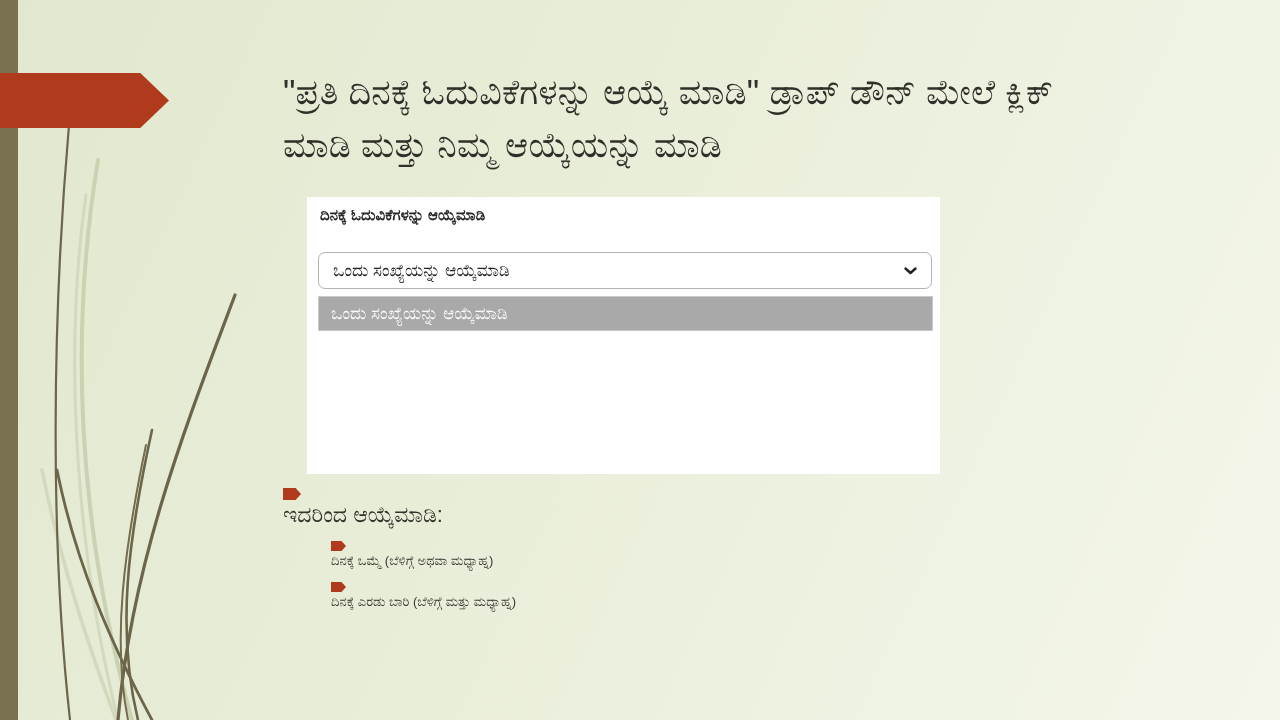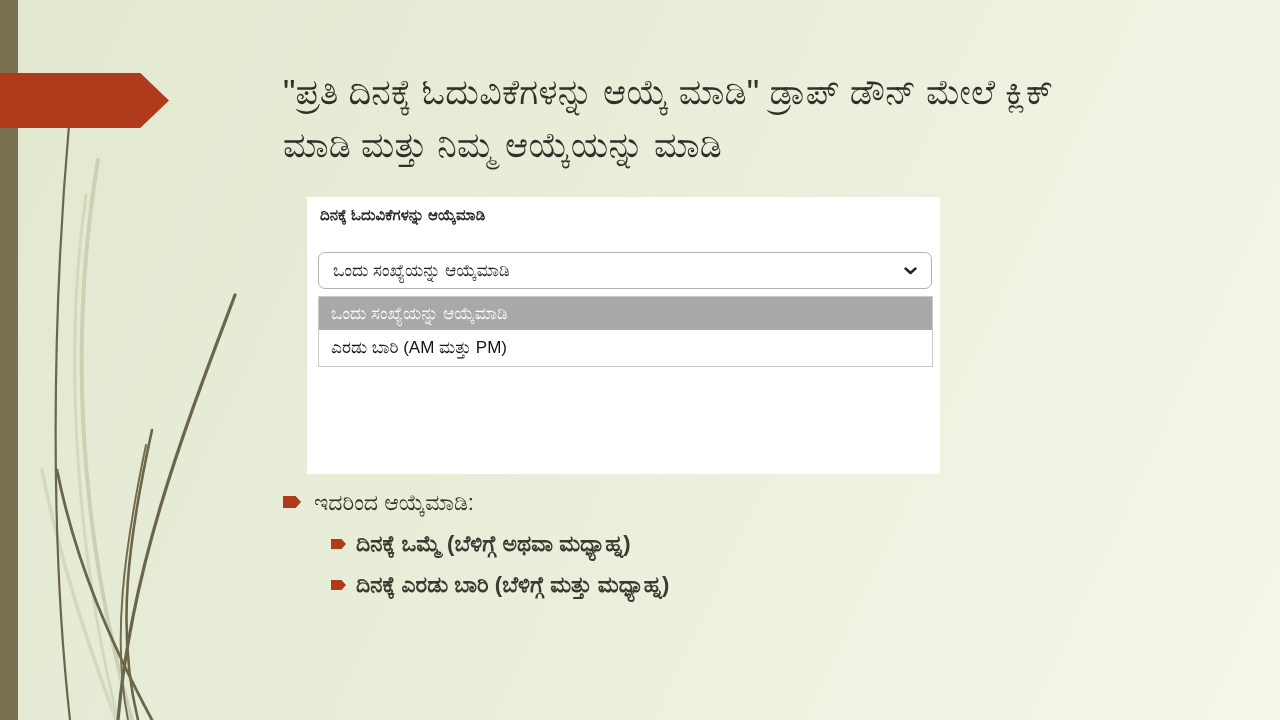--- a/index.html
+++ b/index.html
@@ -79,7 +79,6 @@
 
     <div class="options">
       <div class="opt hl">ಒಂದು ಸಂಖ್ಯೆಯನ್ನು ಆಯ್ಕೆಮಾಡಿ</div>
-      <div class="opt">ಎರಡು ಬಾರಿ (AM ಮತ್ತು PM)</div>
     </div>
   </div>
 

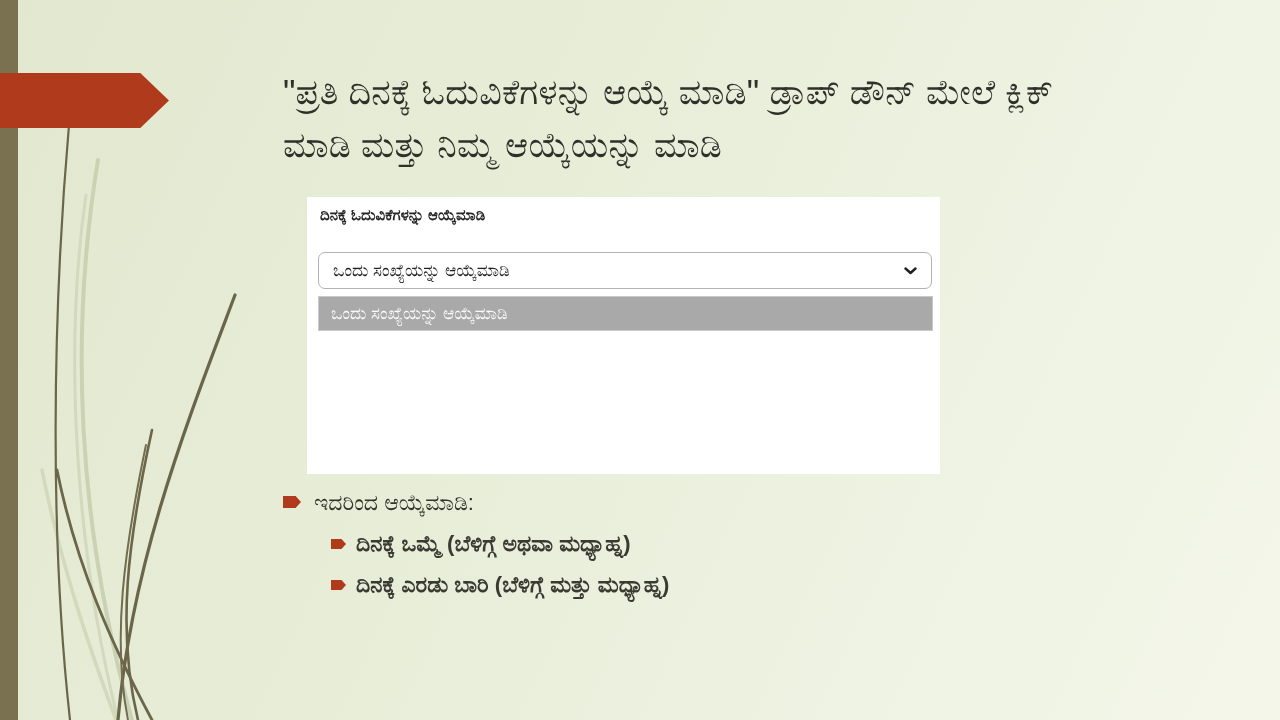--- a/index.html
+++ b/index.html
@@ -35,7 +35,7 @@
   .opt.hl{background:#a9a9a9;color:#fafafa;height:33px;}
   
   .bullets{position:absolute;left:283px;top:490px;width:700px;color:#33332c;}
-  .b-row{display:flex;align-items:baseline;}
+  .b-row{display:flex;align-items:baseline;flex-direction:column;}
   .b-row.l1{font-size:22px;}
   .b-row.l2{font-size:22px;margin-left:48px;margin-top:15px;color:#3a3a33;font-weight:bold;}
   .b-arrow{flex:none;background:#b03a1c;clip-path:polygon(0 0,70% 0,100% 50%,70% 100%,0 100%);}

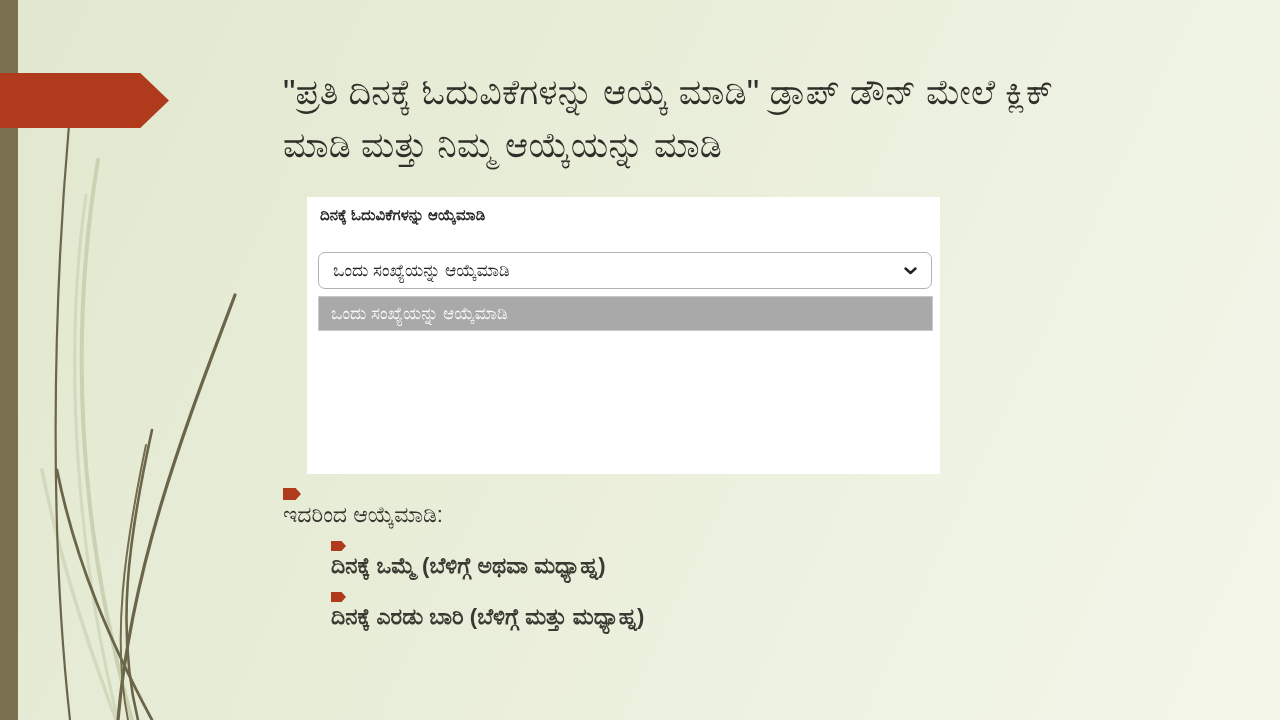--- a/index.html
+++ b/index.html
@@ -37,7 +37,7 @@
   .bullets{position:absolute;left:283px;top:490px;width:700px;color:#33332c;}
   .b-row{display:flex;align-items:baseline;flex-direction:column;}
   .b-row.l1{font-size:22px;}
-  .b-row.l2{font-size:22px;margin-left:48px;margin-top:15px;color:#3a3a33;font-weight:bold;}
+  .b-row.l2{font-size:13px;margin-left:48px;margin-top:15px;color:#3a3a33;}
   .b-arrow{flex:none;background:#b03a1c;clip-path:polygon(0 0,70% 0,100% 50%,70% 100%,0 100%);}
   .b-arrow.a1{width:18px;height:12px;margin-right:13px;transform:translateY(-2px);}
   .b-arrow.a2{width:15px;height:10px;margin-right:10px;transform:translateY(-2px);}

